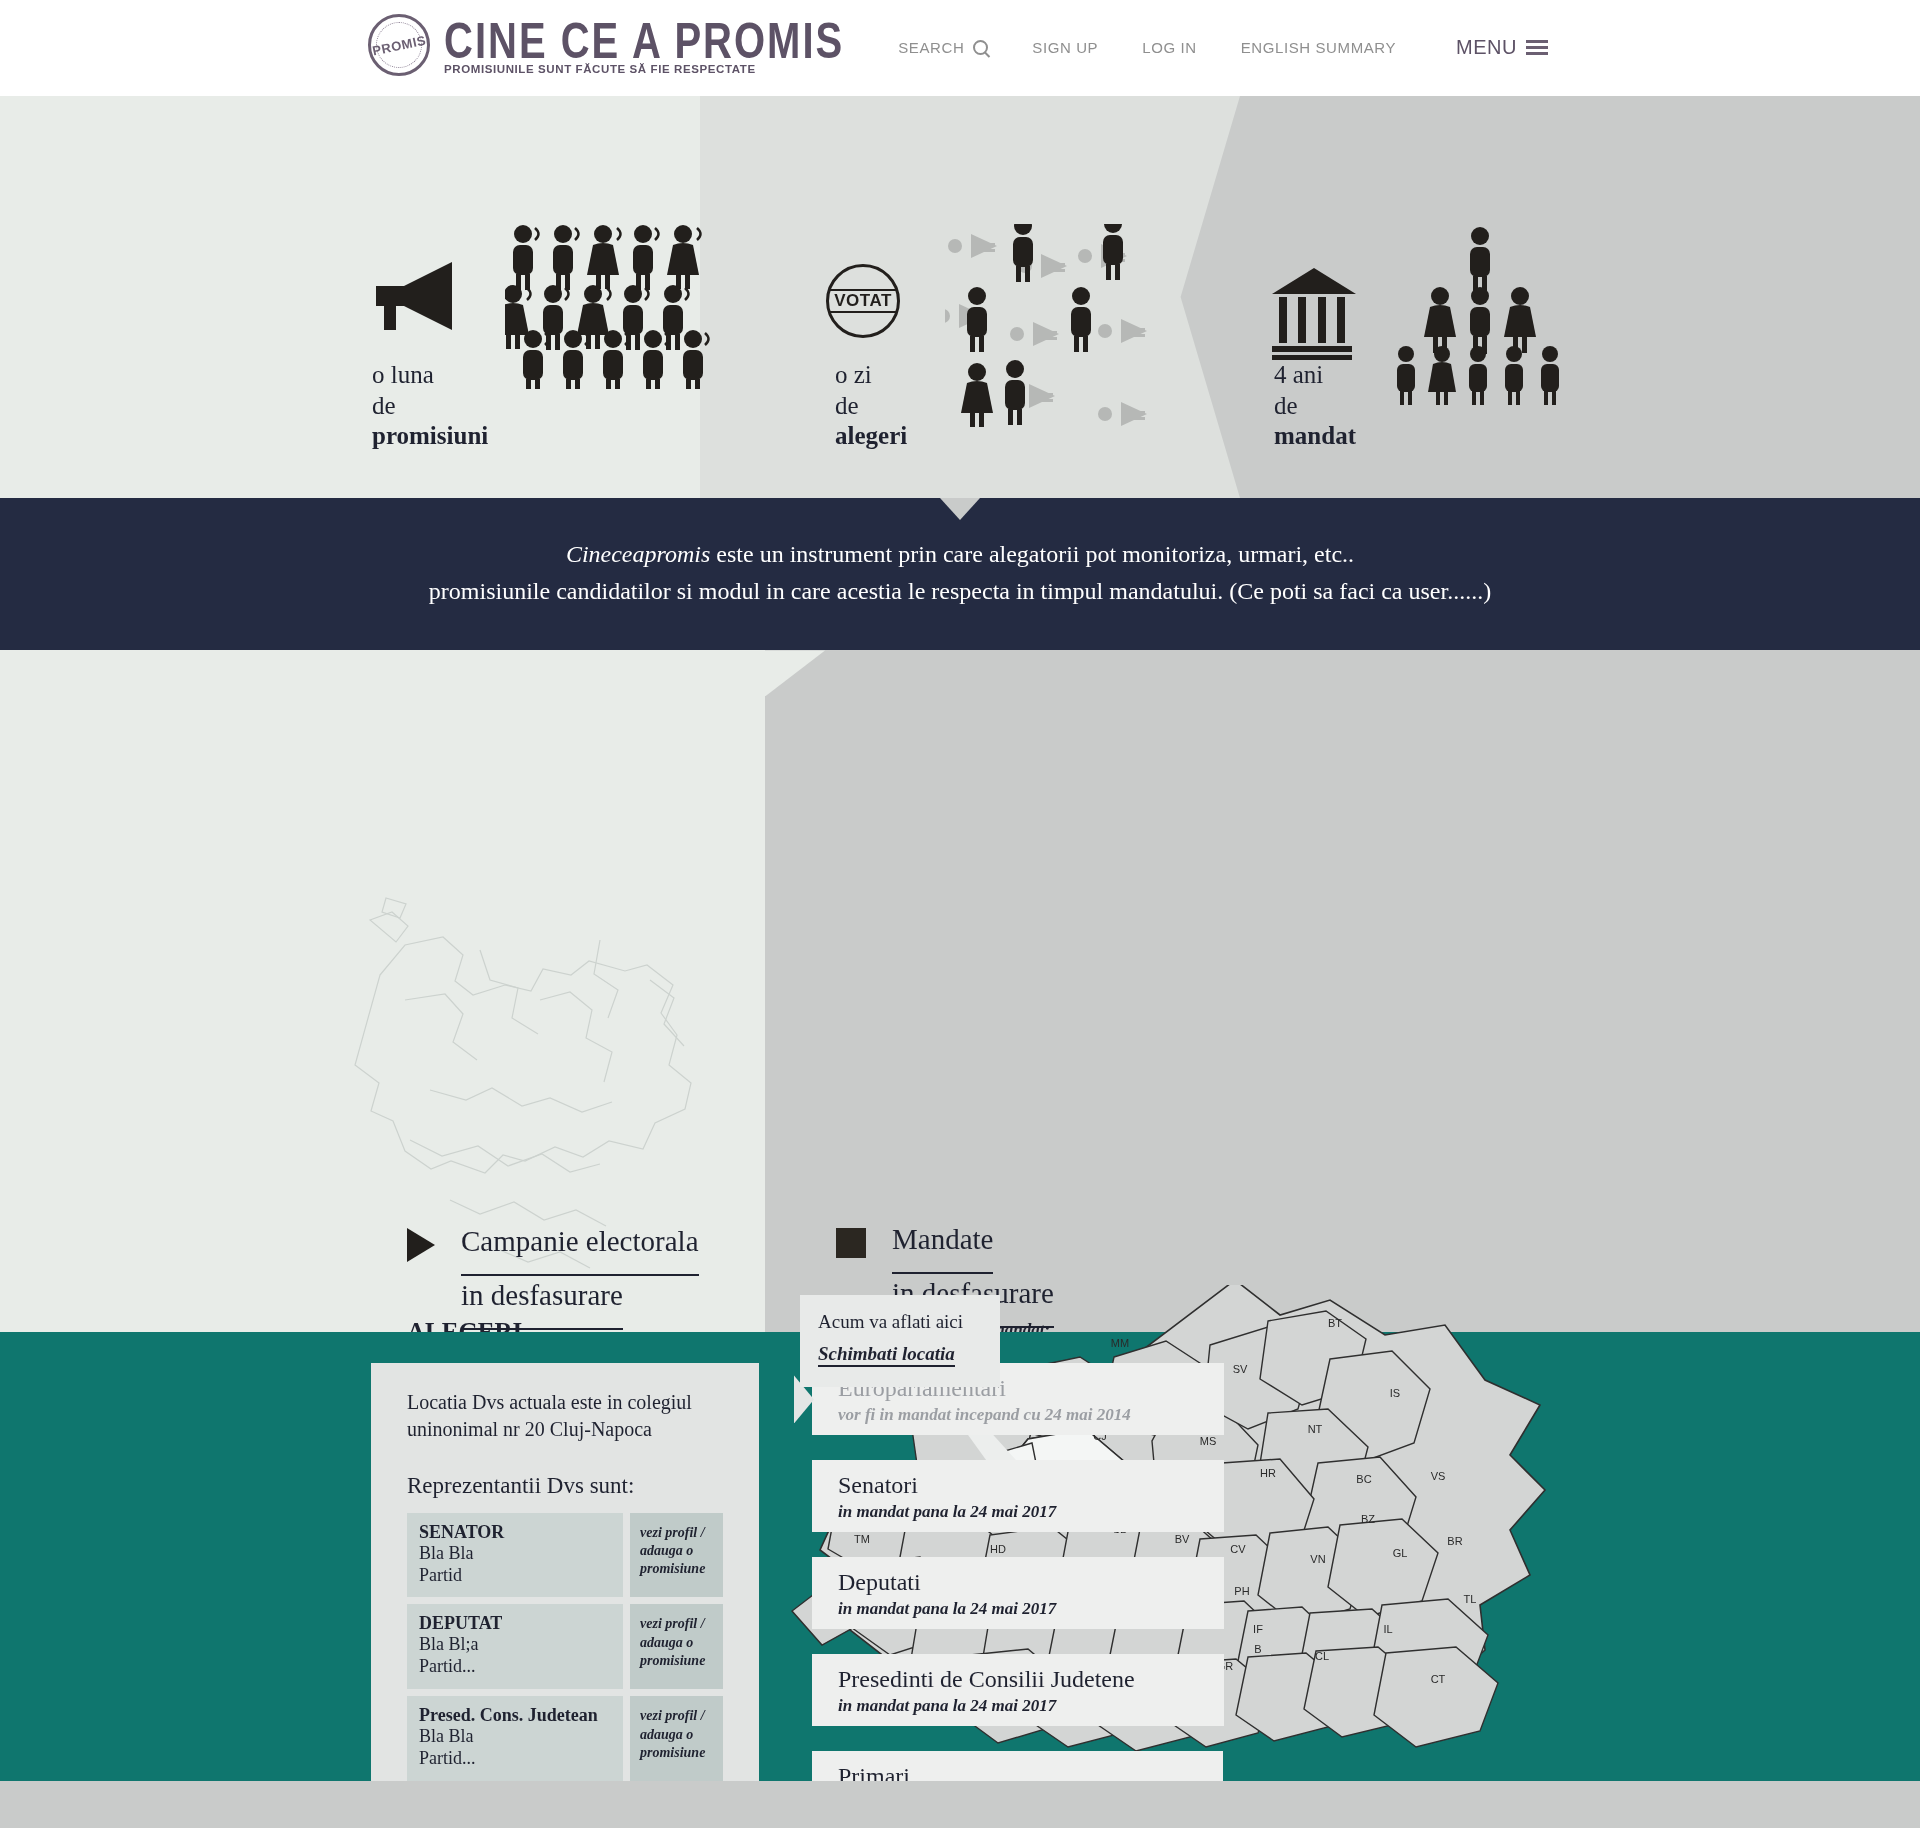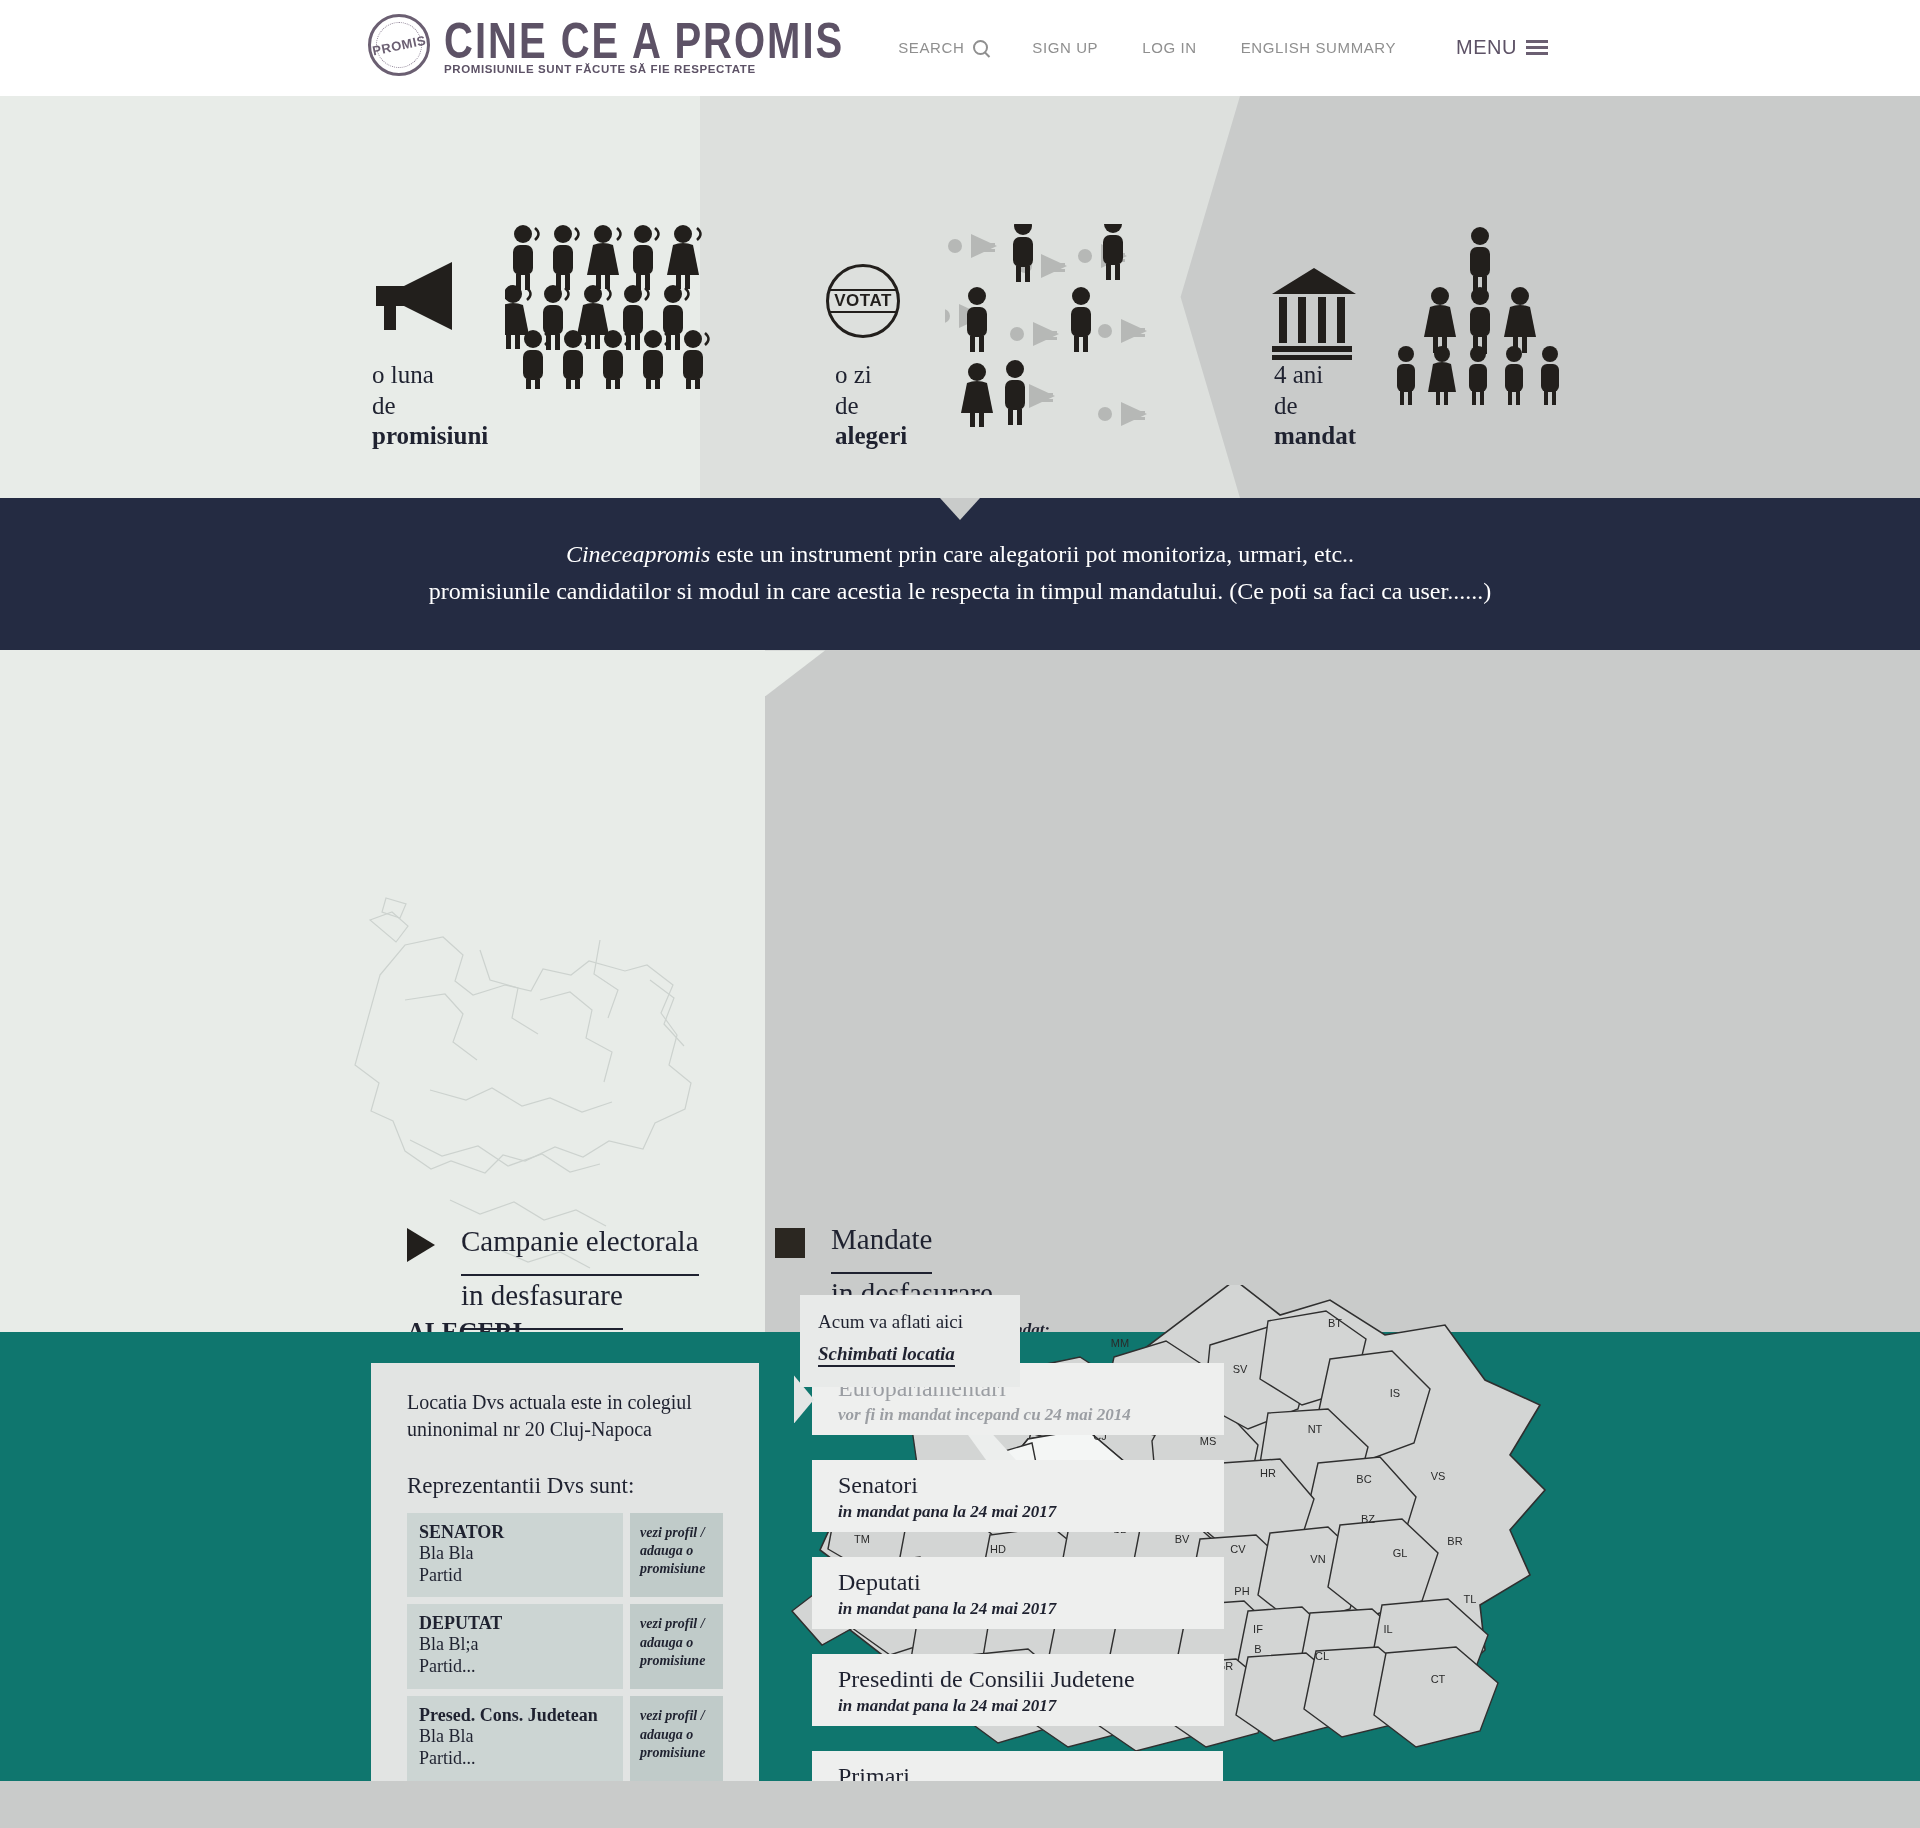--- a/index.html
+++ b/index.html
@@ -101,7 +101,7 @@
   .head-row h2 span { display:block; border-bottom:2px solid #1f2230; padding-bottom:13px; width:max-content; }
 
   .hl { position:absolute; left:407px; top:572px; }
-  .hr { position:absolute; left:775px; top:570px; }
+  .hr { position:absolute; left:836px; top:570px; }
 
   .alegeri { position:absolute; left:407px; top:665px; font-size:25px; font-weight:bold; line-height:1.33; }
   .datarange { position:absolute; left:407px; top:745px; font-size:25px; }

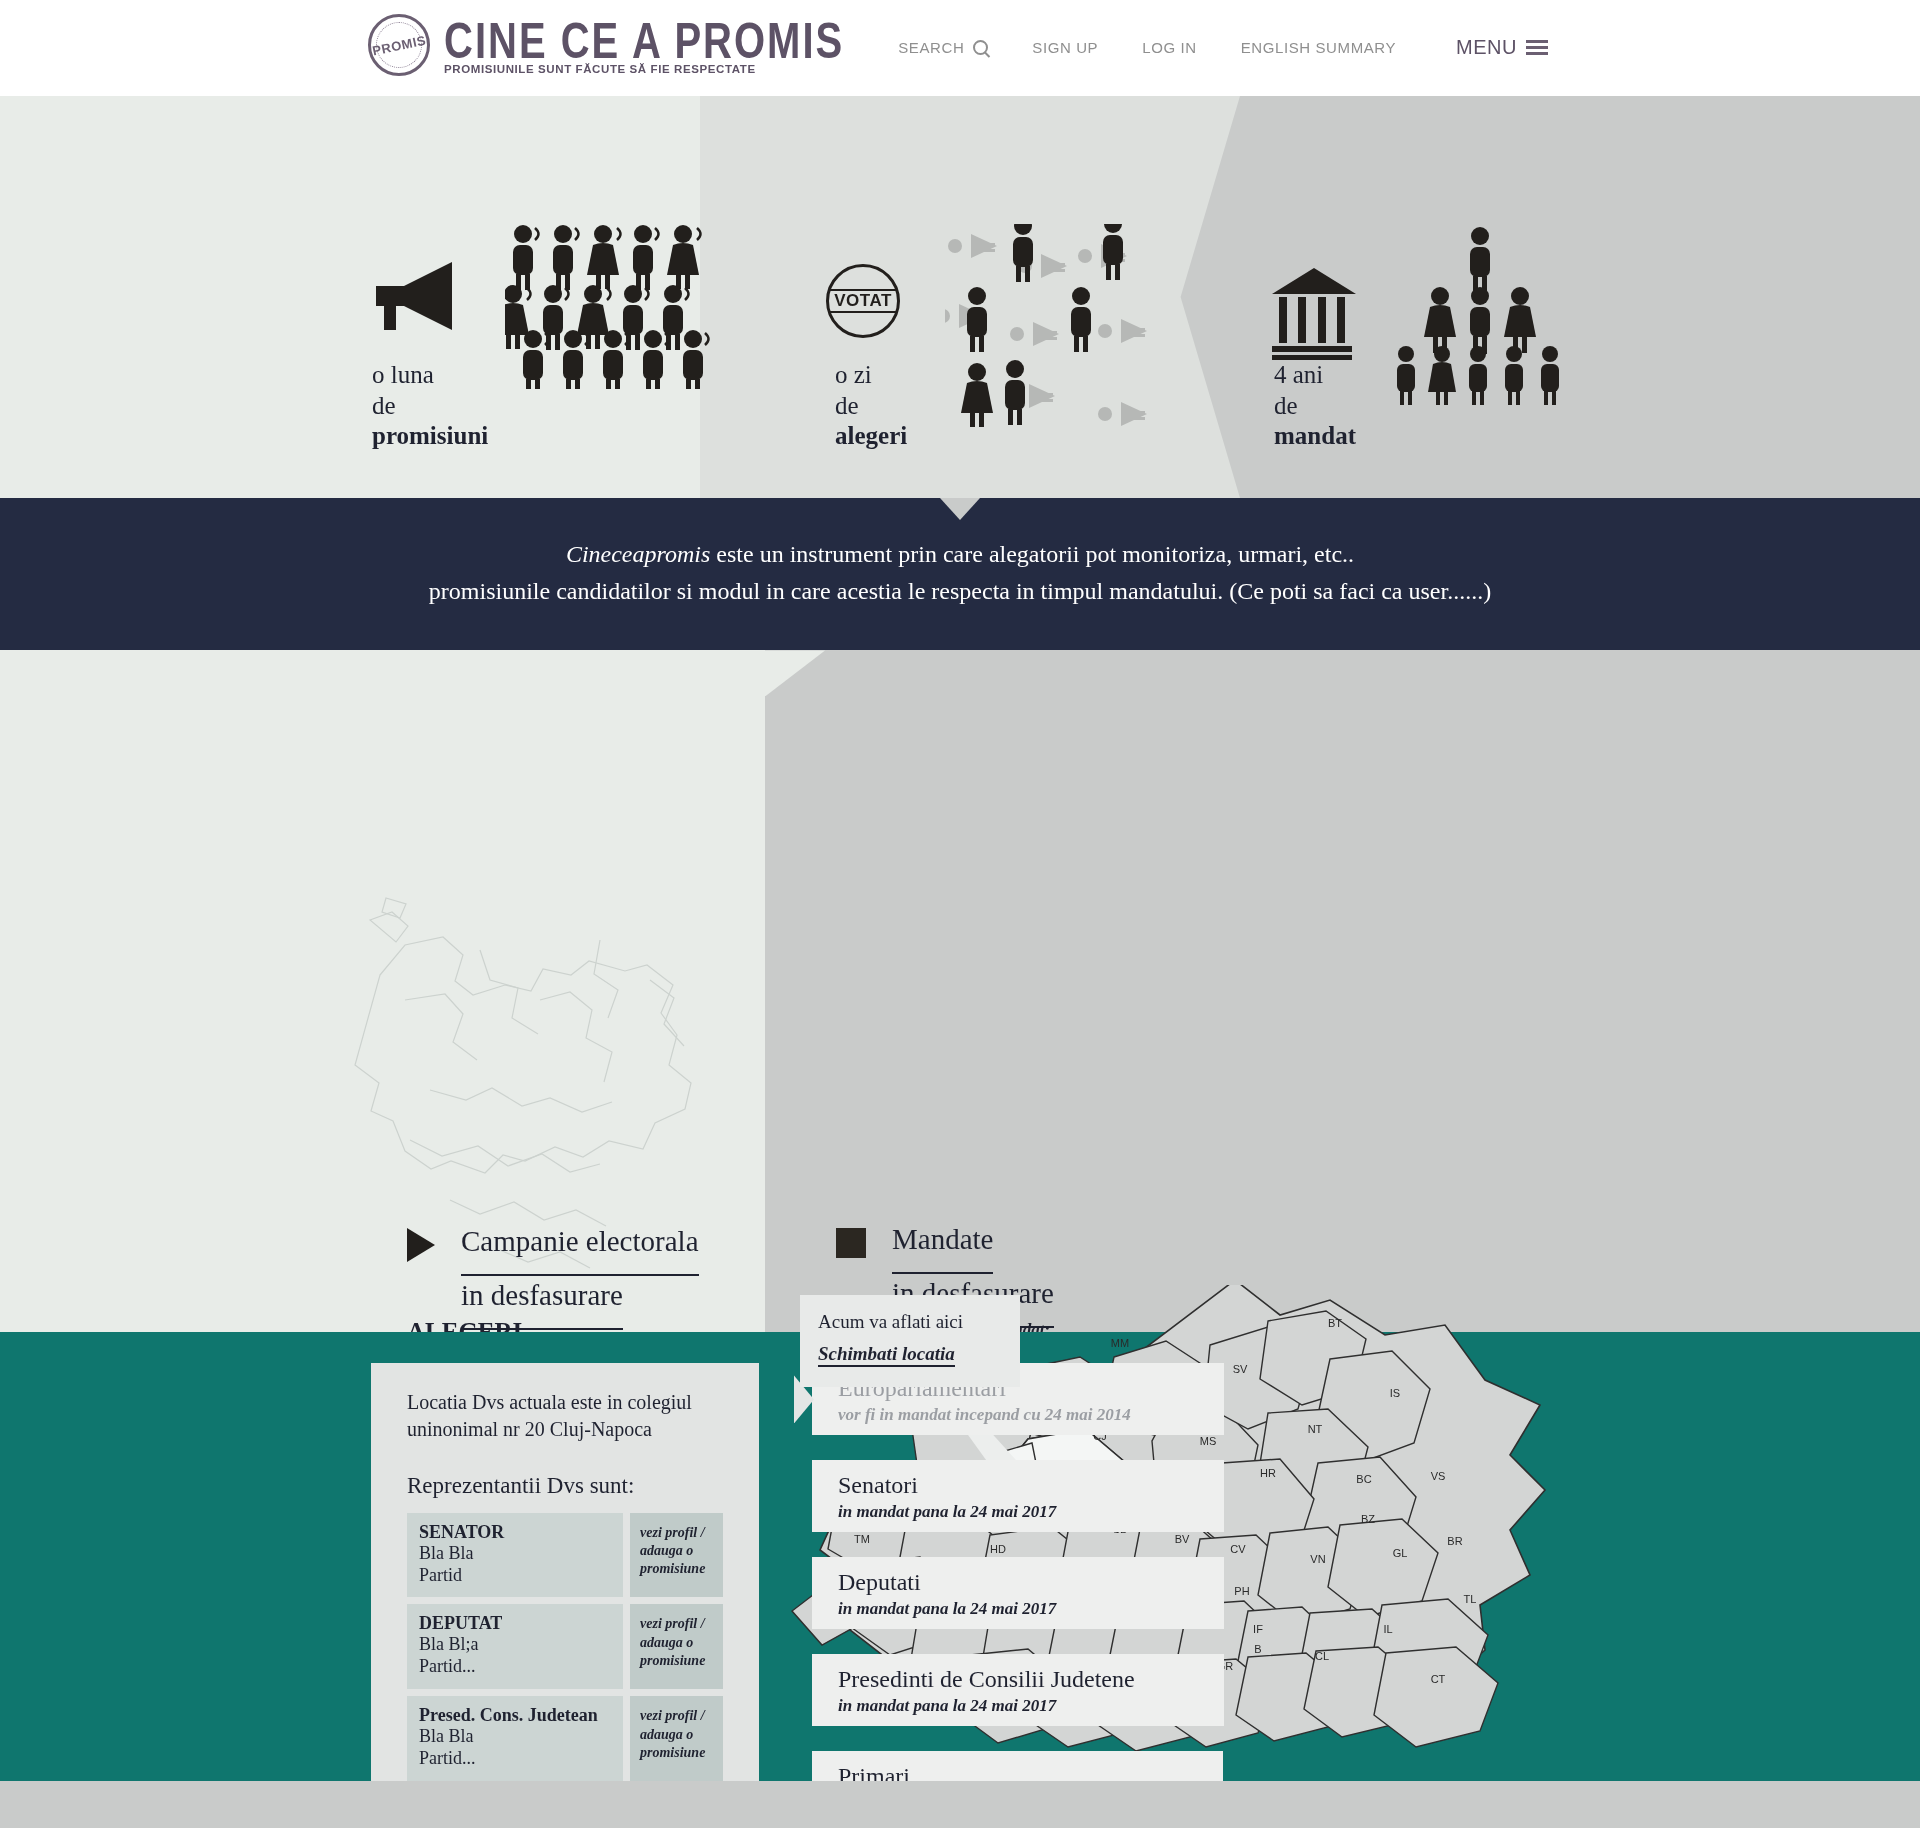--- a/index.html
+++ b/index.html
@@ -154,7 +154,7 @@
   .repitem .act { width:93px; background:#c0cbc9; padding:11px 10px; font-size:14px; font-style:italic; font-weight:bold; line-height:1.3; }
 
   .tooltip {
-    position:absolute; left:800px; top:1295px; width:220px; background:#e8eae9; padding:16px 18px 20px; z-index:5;
+    position:absolute; left:800px; top:1295px; width:200px; background:#e8eae9; padding:16px 18px 20px; z-index:5;
   }
   .tooltip .t1 { font-size:19px; }
   .tooltip .t2 { font-size:19px; font-style:italic; font-weight:bold; margin-top:10px; border-bottom:2px solid #1f2230; display:inline-block; }

